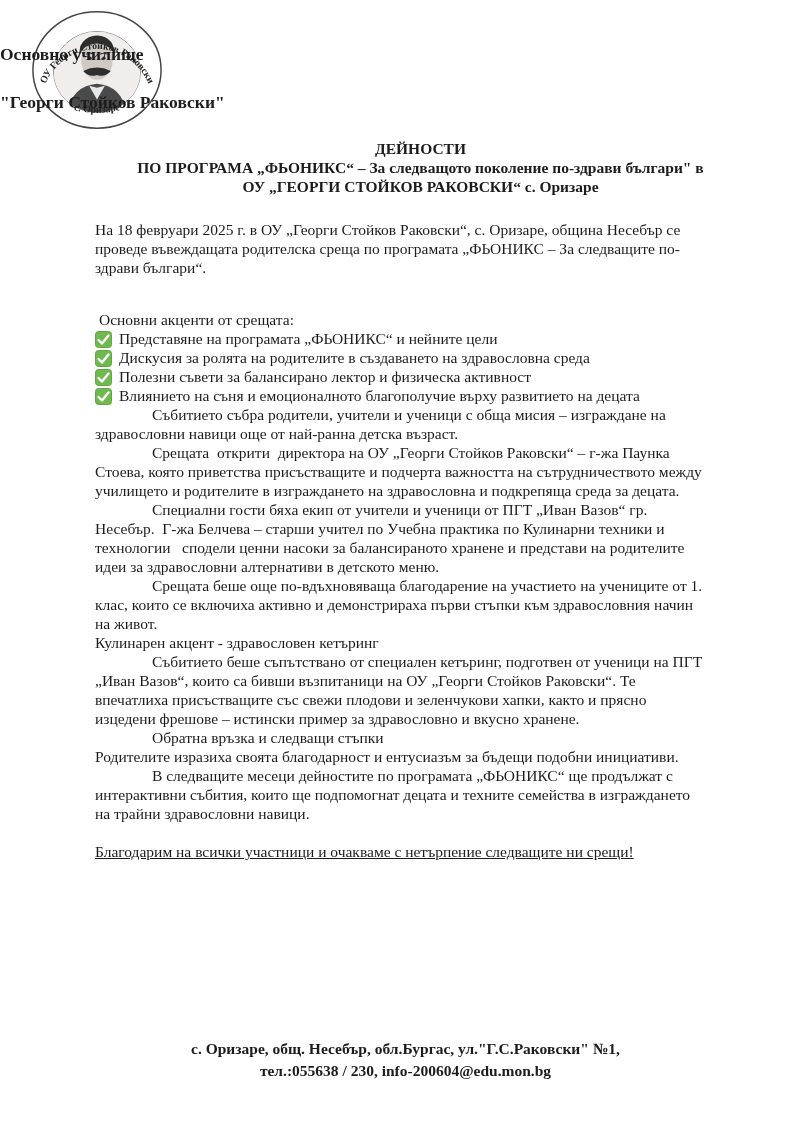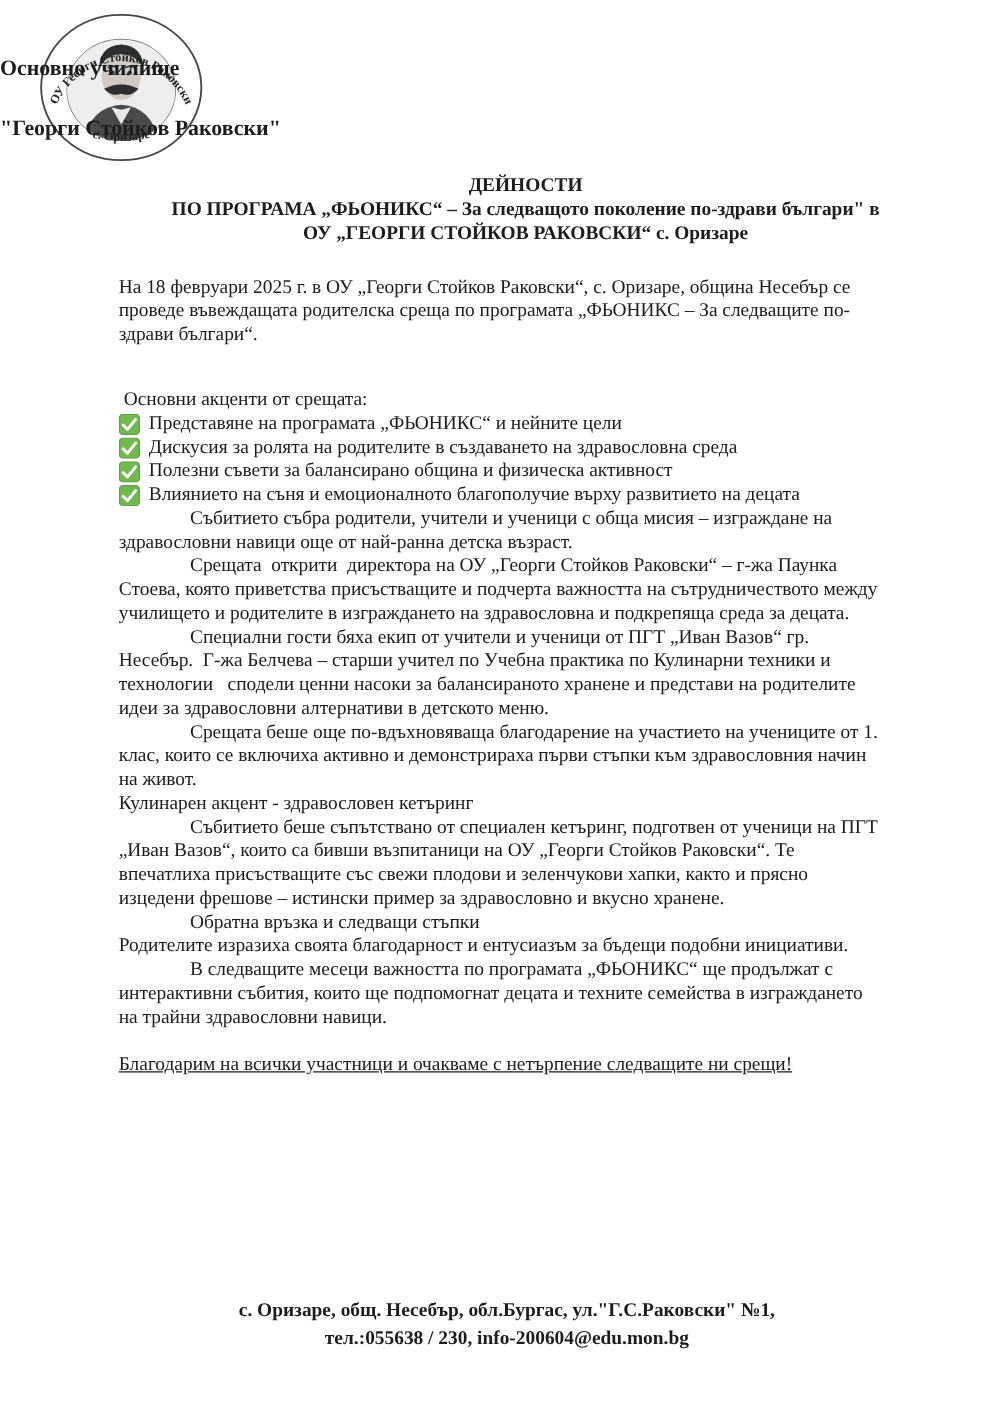--- a/index.html
+++ b/index.html
@@ -141,7 +141,7 @@
           <rect x="0.5" y="0.5" width="16" height="16" rx="3" fill="#6FB94E" stroke="#5ea743"></rect>
           <path d="M 3.5 9 L 7 12.5 L 13.5 4.5" stroke="#ffffff" stroke-width="2.4" fill="none" stroke-linecap="round" stroke-linejoin="round"></path>
         </svg>
-      <span>Полезни съвети за балансирано община и физическа активност</span>
+      <span>Полезни съвети за балансирано лектор и физическа активност</span>
     </div>
     <div class="bullet-row">
       <svg class="check" width="17" height="17" viewBox="0 0 17 17">

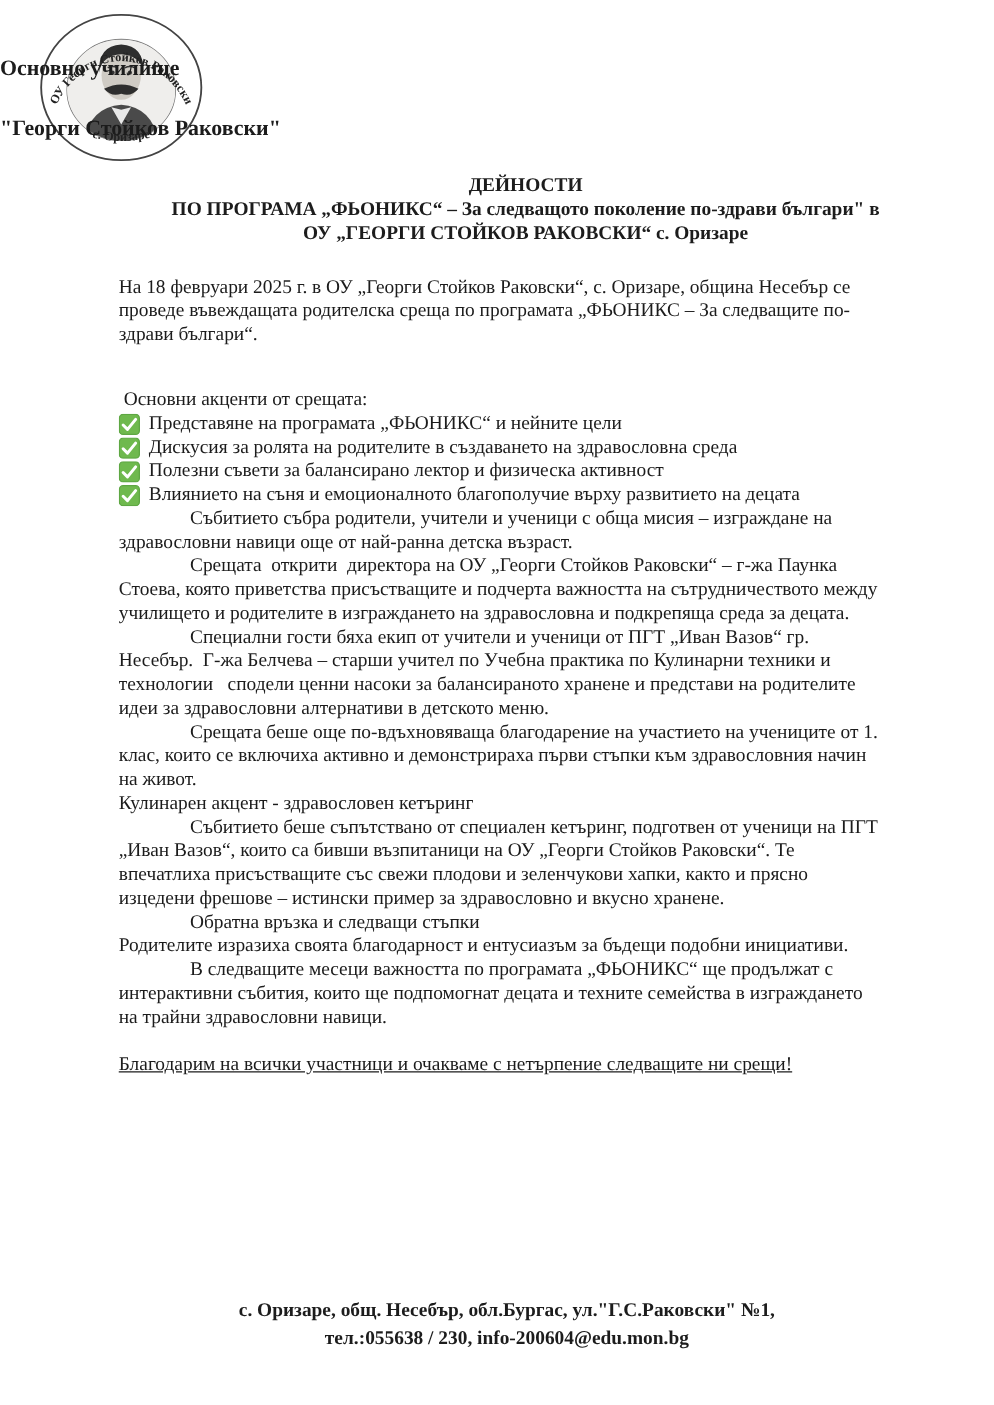--- a/index.html
+++ b/index.html
@@ -159,7 +159,7 @@
     <p class="indent">Събитието беше съпътствано от специален кетъринг, подготвен от ученици на ПГТ „Иван Вазов“, които са бивши възпитаници на ОУ „Георги Стойков Раковски“. Те впечатлиха присъстващите със свежи плодови и зеленчукови хапки, както и прясно изцедени фрешове – истински пример за здравословно и вкусно хранене.</p>
     <p class="indent">Обратна връзка и следващи стъпки</p>
     <p>Родителите изразиха своята благодарност и ентусиазъм за бъдещи подобни инициативи.</p>
-    <p class="indent">В следващите месеци важността по програмата „ФЬОНИКС“ ще продължат с интерактивни събития, които ще подпомогнат децата и техните семейства в изграждането на трайни здравословни навици.</p>
+    <p class="indent">В следващите месеци дейностите по програмата „ФЬОНИКС“ ще продължат с интерактивни събития, които ще подпомогнат децата и техните семейства в изграждането на трайни здравословни навици.</p>
 
     <p class="closing">Благодарим на всички участници и очакваме с нетърпение следващите ни срещи!</p>
   </div>

